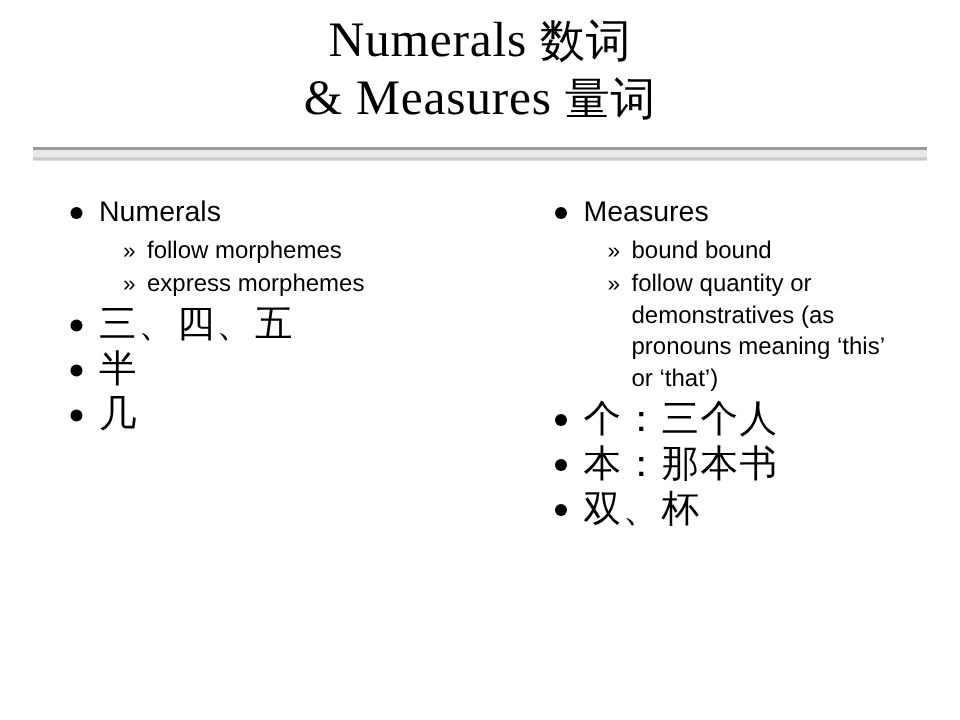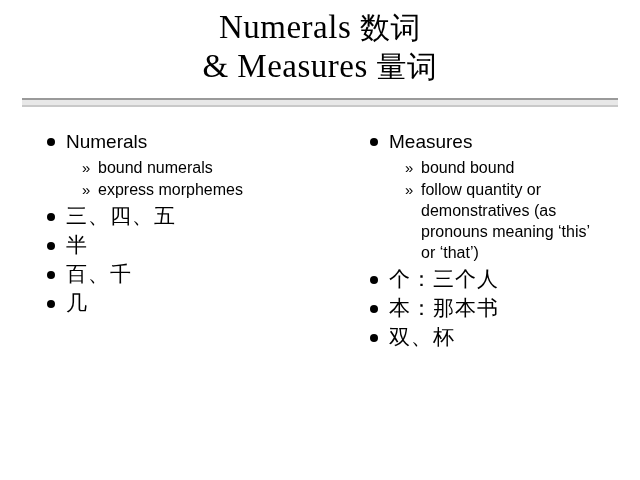--- a/index.html
+++ b/index.html
@@ -126,7 +126,7 @@
           <ul class="lvl2">
             <li>
               <span class="bullet2">»</span>
-              <span class="text">bound numerals</span>
+              <span class="text">follow morphemes</span>
             </li>
             <li>
               <span class="bullet2">»</span>

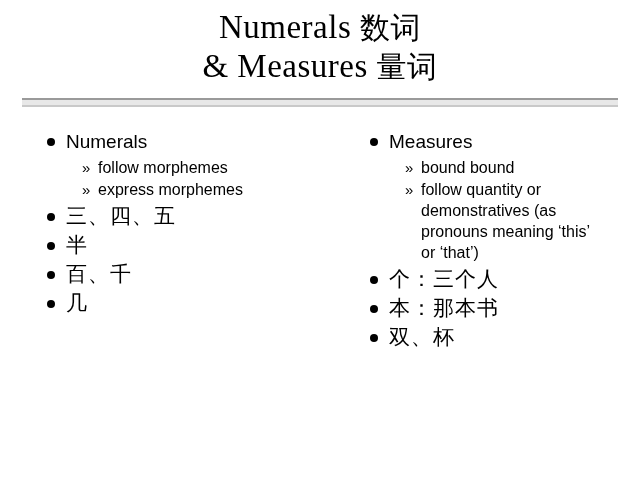--- a/index.html
+++ b/index.html
@@ -78,8 +78,8 @@
     background: #000000;
   }
   li.cjk > .text {
-    font-family: Liberation Mono, monospace;
-    font-size: 21px;
+    font-family: Liberation Serif, serif;
+    font-size: 25px;
     letter-spacing: 1px;
   }
   ul.lvl2 {

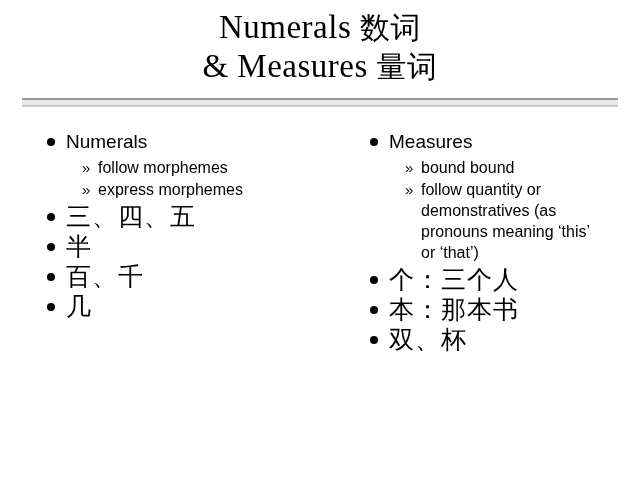--- a/index.html
+++ b/index.html
@@ -144,10 +144,6 @@
         </li>
         <li class="cjk">
           <span class="bullet"></span>
-          <span class="text">百、千</span>
-        </li>
-        <li class="cjk">
-          <span class="bullet"></span>
           <span class="text">几</span>
         </li>
       </ul>

